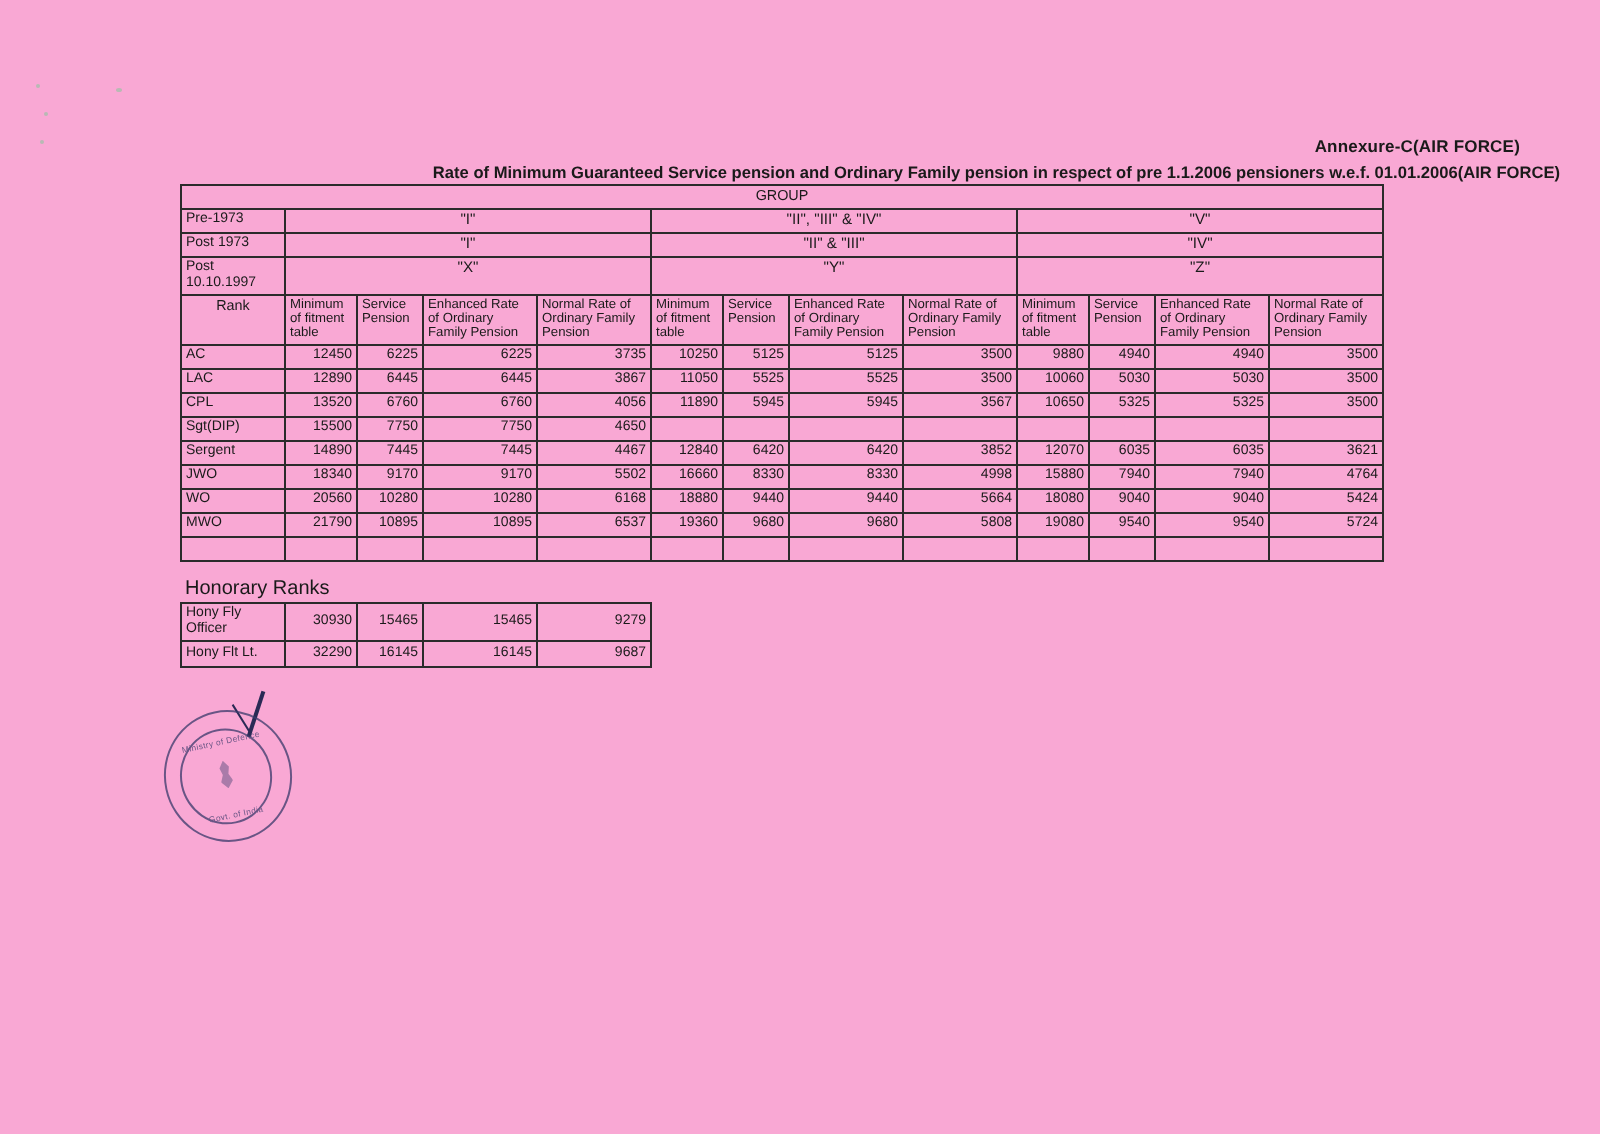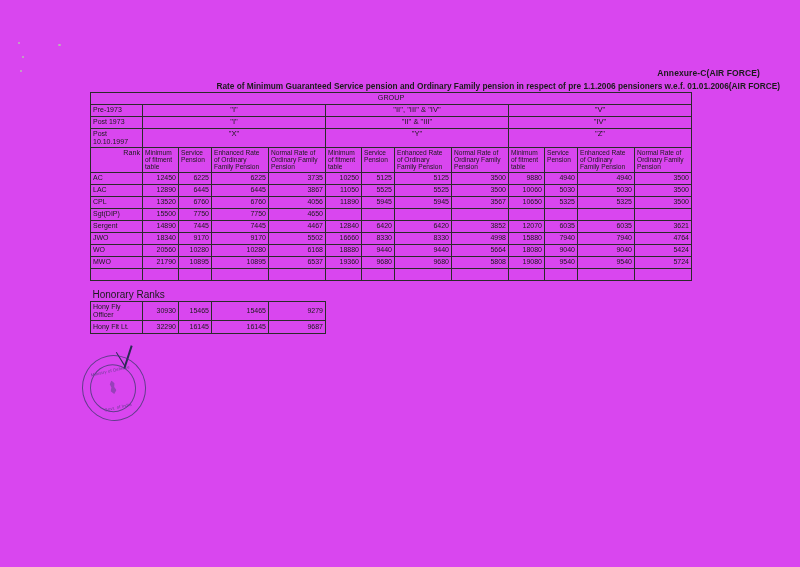--- a/index.html
+++ b/index.html
@@ -18,7 +18,7 @@
   .page {
     position: absolute;
     inset: 0;
-    background: #d946ef;
+    background: #f9a8d4;
   }
   
   .speck {

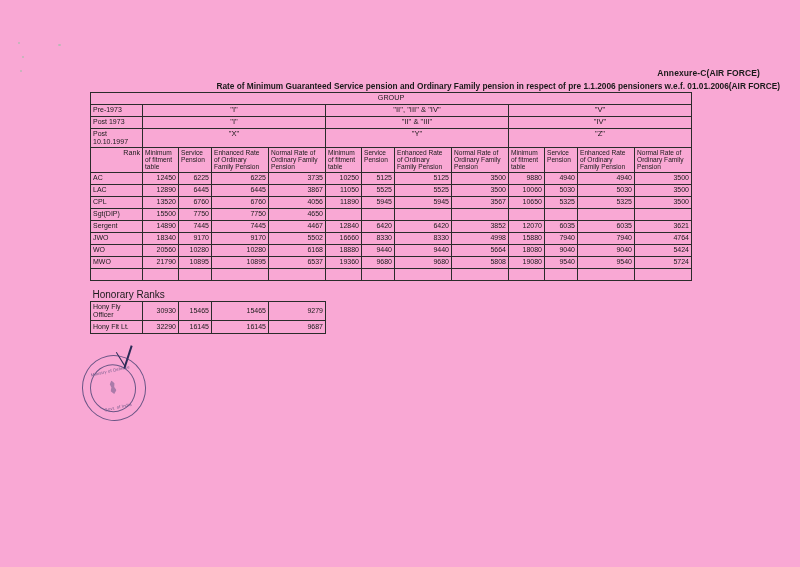--- a/index.html
+++ b/index.html
@@ -83,7 +83,7 @@
   .rank-hdr {
     font-size: 7.2px;
     vertical-align: middle;
-    text-align: right;
+    text-align: center;
     padding-left: 3px;
     margin-left: 40px;
   }

